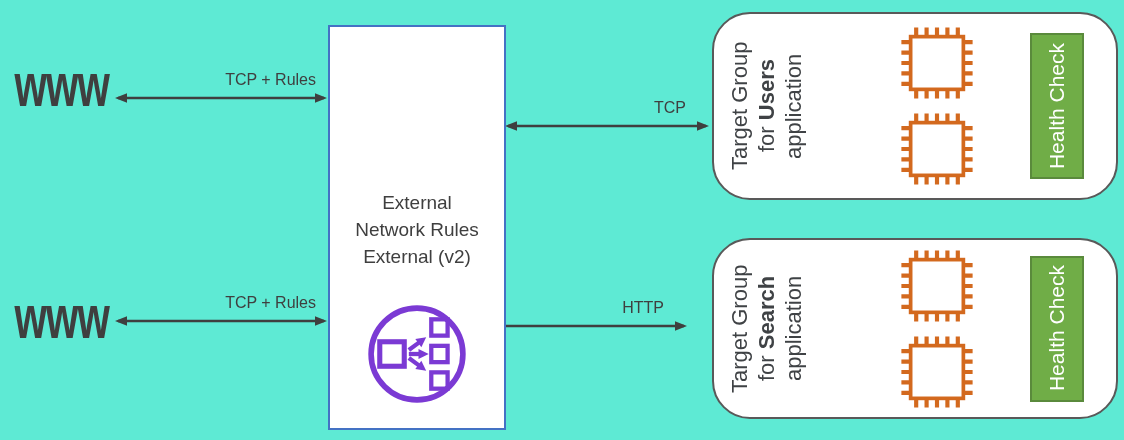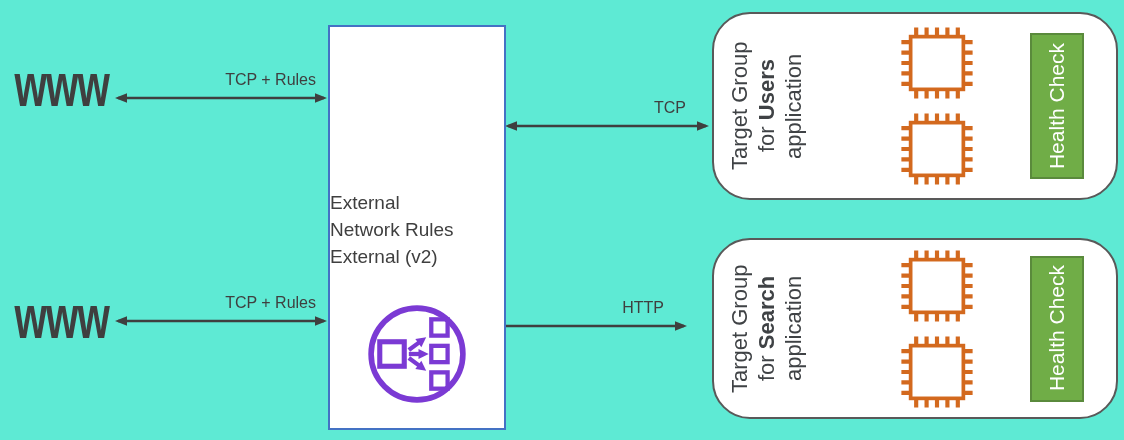--- a/index.html
+++ b/index.html
@@ -34,7 +34,7 @@
   
   .lb-box{position:absolute;left:328px;top:25px;width:178px;height:405px;
           background:#fff;border:2px solid var(--blue-border);}
-  .lb-title{position:absolute;top:162px;left:0;right:0;
+  .lb-title{position:absolute;top:162px;left:0;right:0;text-align:center;
             font-size:19px;line-height:27px;color:var(--ink);}
   .lb-icon{position:absolute;left:50%;top:276px;transform:translateX(-50%);
            width:102px;height:102px;color:var(--purple);}

